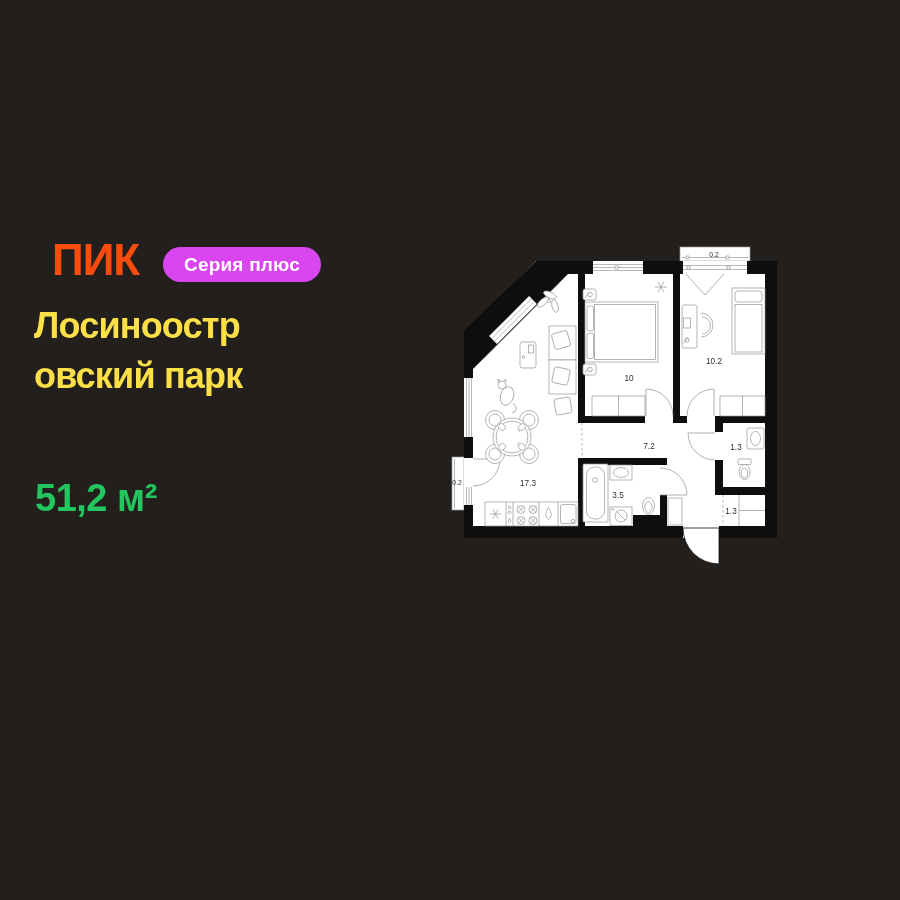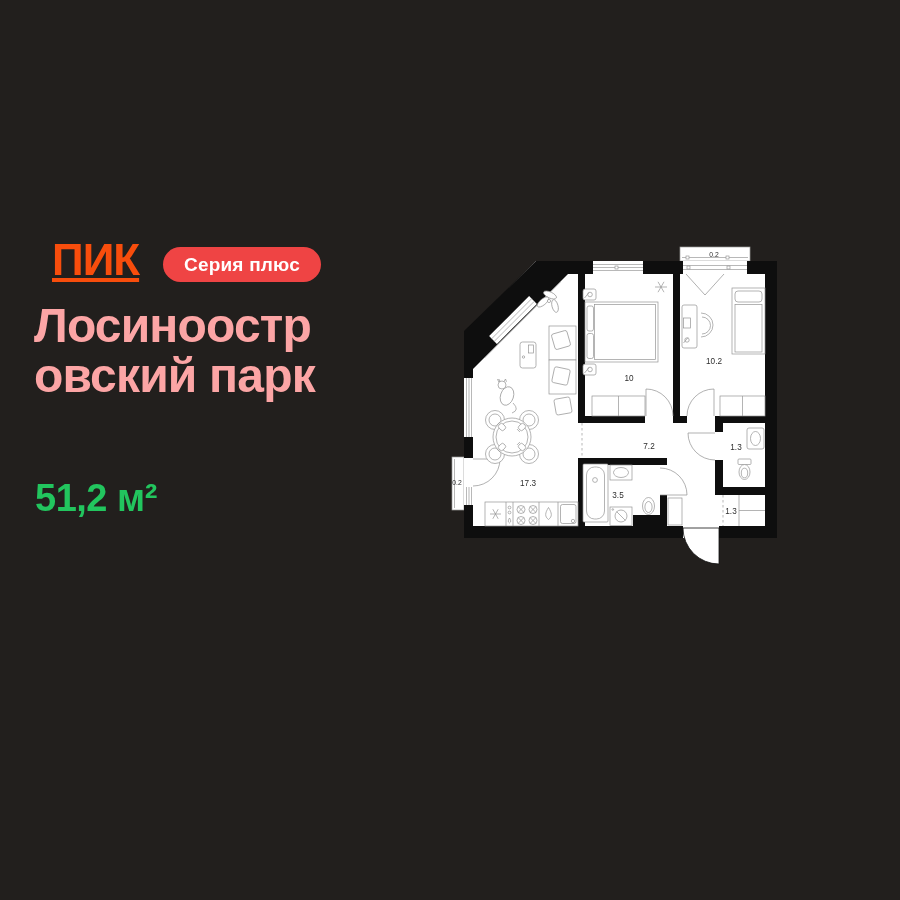--- a/index.html
+++ b/index.html
@@ -13,7 +13,6 @@
     position:absolute;left:52px;top:240px;
     font-size:44px;font-weight:700;letter-spacing:-1px;color:#F84D0C;
     line-height:40px;
-    text-decoration:underline;
   }
   .badge{
     position:absolute;left:163px;top:247px;height:35px;

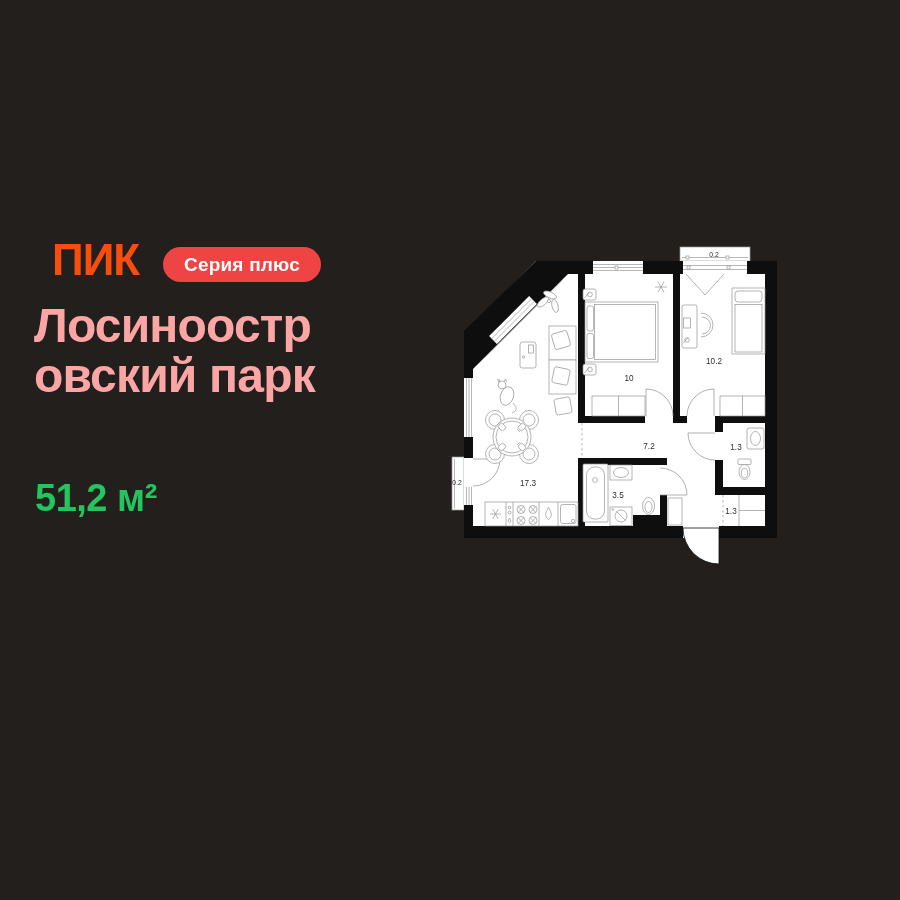--- a/index.html
+++ b/index.html
@@ -16,7 +16,7 @@
   }
   .badge{
     position:absolute;left:163px;top:247px;height:35px;
-    background:#ef4444;color:#fff;border-radius:18px;
+    background:#d946ef;color:#fff;border-radius:18px;
     font-size:19px;font-weight:700;line-height:35px;padding:0 21px;
     letter-spacing:0.2px;
   }

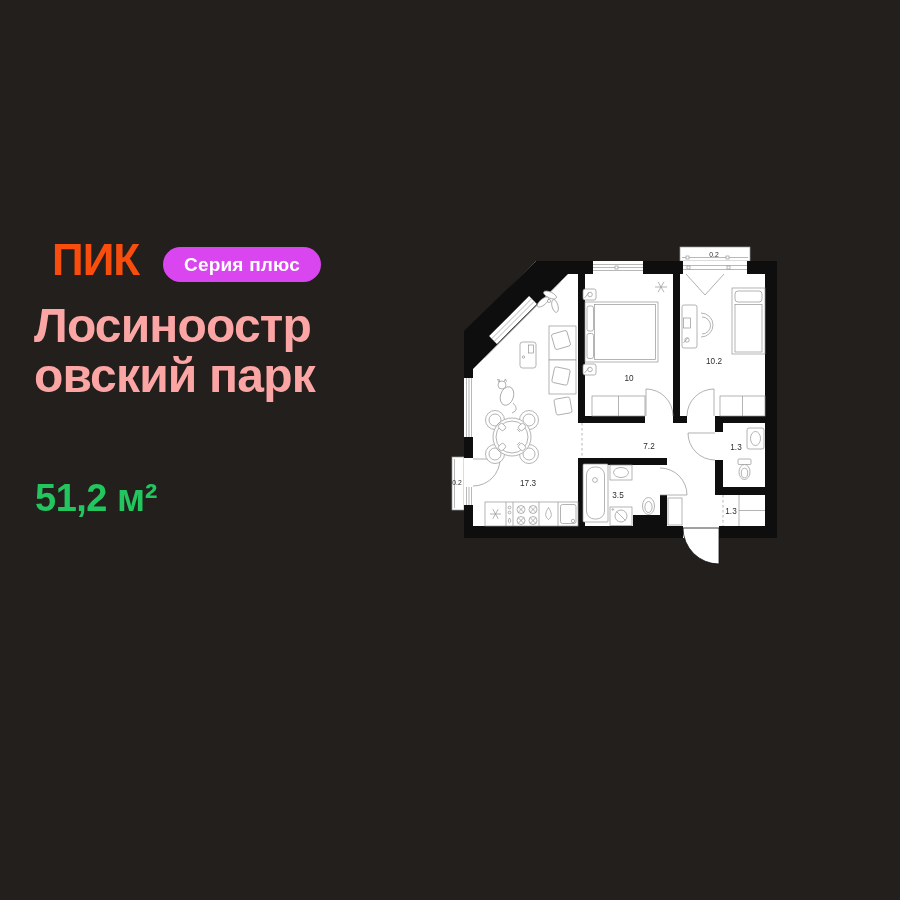--- a/index.html
+++ b/index.html
@@ -21,8 +21,8 @@
     letter-spacing:0.2px;
   }
   .title{
-    position:absolute;left:34px;top:301px;color:#fca5a5;
-    font-size:48px;font-weight:700;line-height:50px;letter-spacing:-0.8px;
+    position:absolute;left:34px;top:301px;color:#fde047;
+    font-size:36px;font-weight:700;line-height:50px;letter-spacing:-0.8px;
   }
   .area-label{
     position:absolute;left:37px;top:446px;color:#8E8B88;

